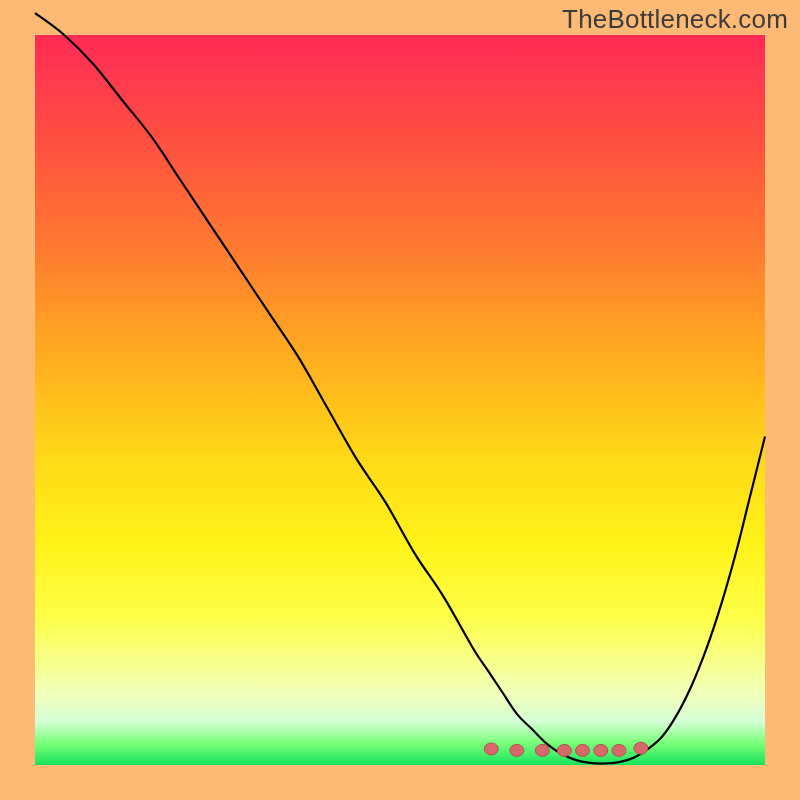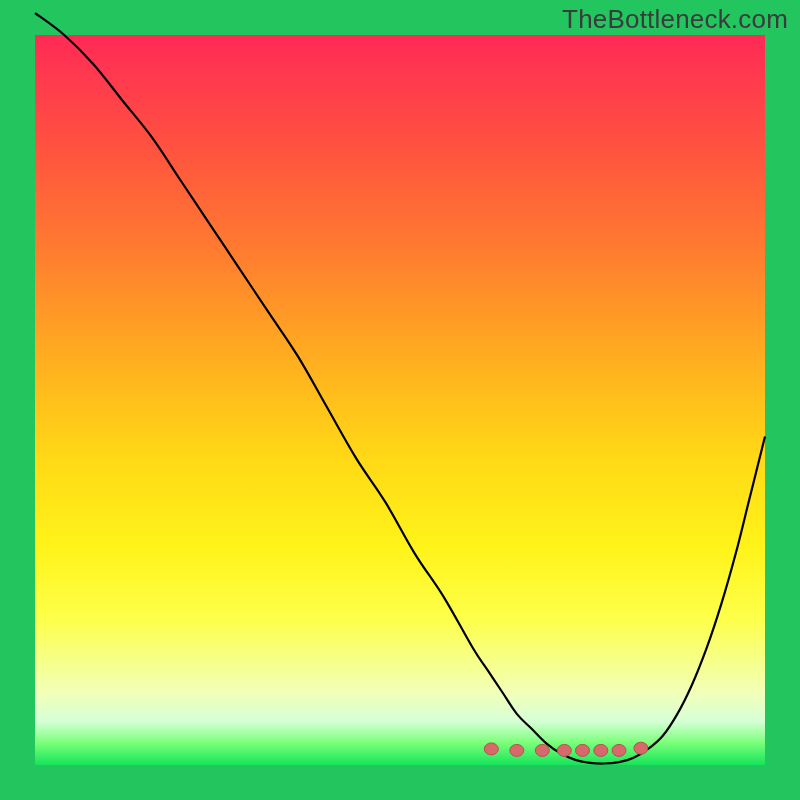--- a/index.html
+++ b/index.html
@@ -17,7 +17,7 @@
     top: 0;
     width: 800px;
     height: 800px;
-    background: #22c55e;
+    background: #fdba74;
   }
   .watermark {
     position: absolute;

